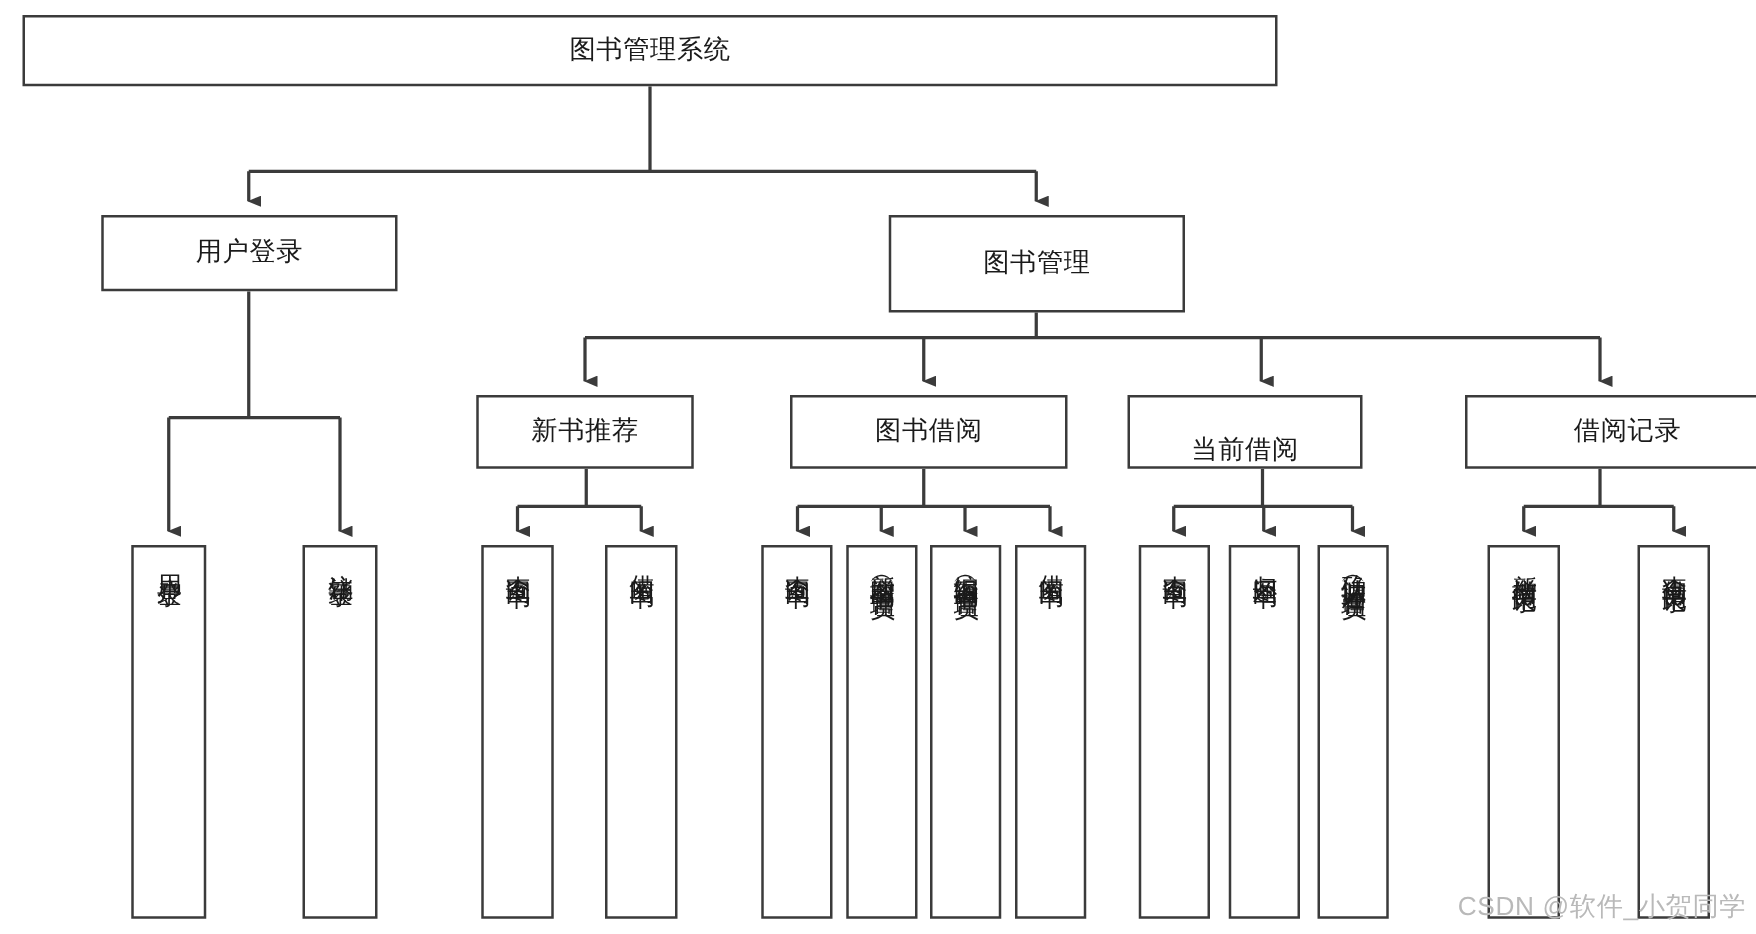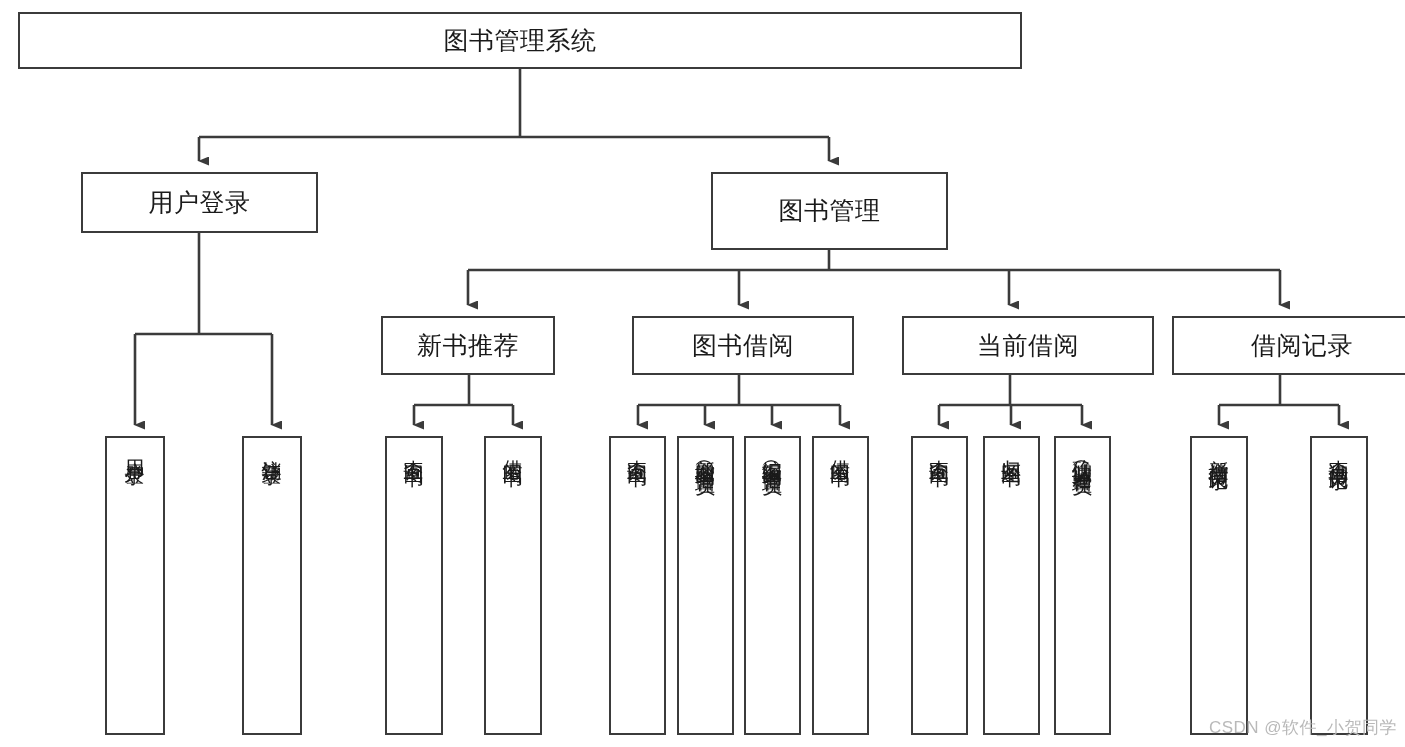--- a/index.html
+++ b/index.html
@@ -37,7 +37,7 @@
   }
   .node-label {
     color: #1a1a1a;
-    font-size: 25px;
+    font-size: 21px;
     line-height: 1.18;
     letter-spacing: 0.5px;
     white-space: nowrap;

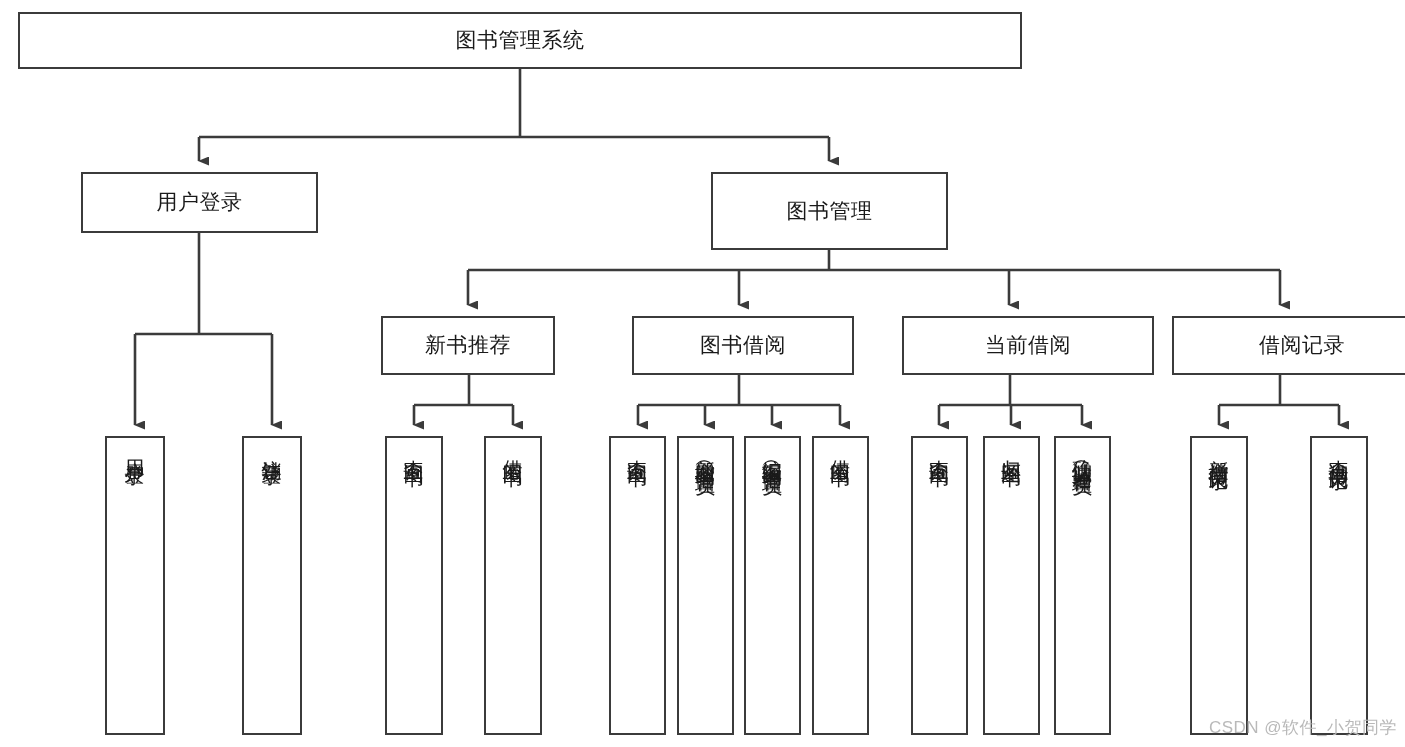--- a/index.html
+++ b/index.html
@@ -136,7 +136,7 @@
   <div class="node horizontal" id="node-book-borrow" style="left: 632px; top: 316px; width: 222px; height: 59px;">
     <span class="node-label">图书借阅</span>
   </div>
-  <div class="node horizontal" id="node-current-borrow" style="left: 902px; top: 316px; width: 252px; height: 59px;">
+  <div class="node horizontal" id="node-current-borrow" style="left: 902px; top: 316px; width: 188px; height: 59px; align-items: flex-end;">
     <span class="node-label">当前借阅</span>
   </div>
   <div class="node horizontal" id="node-borrow-record" style="left: 1172px; top: 316px; width: 260px; height: 59px;">

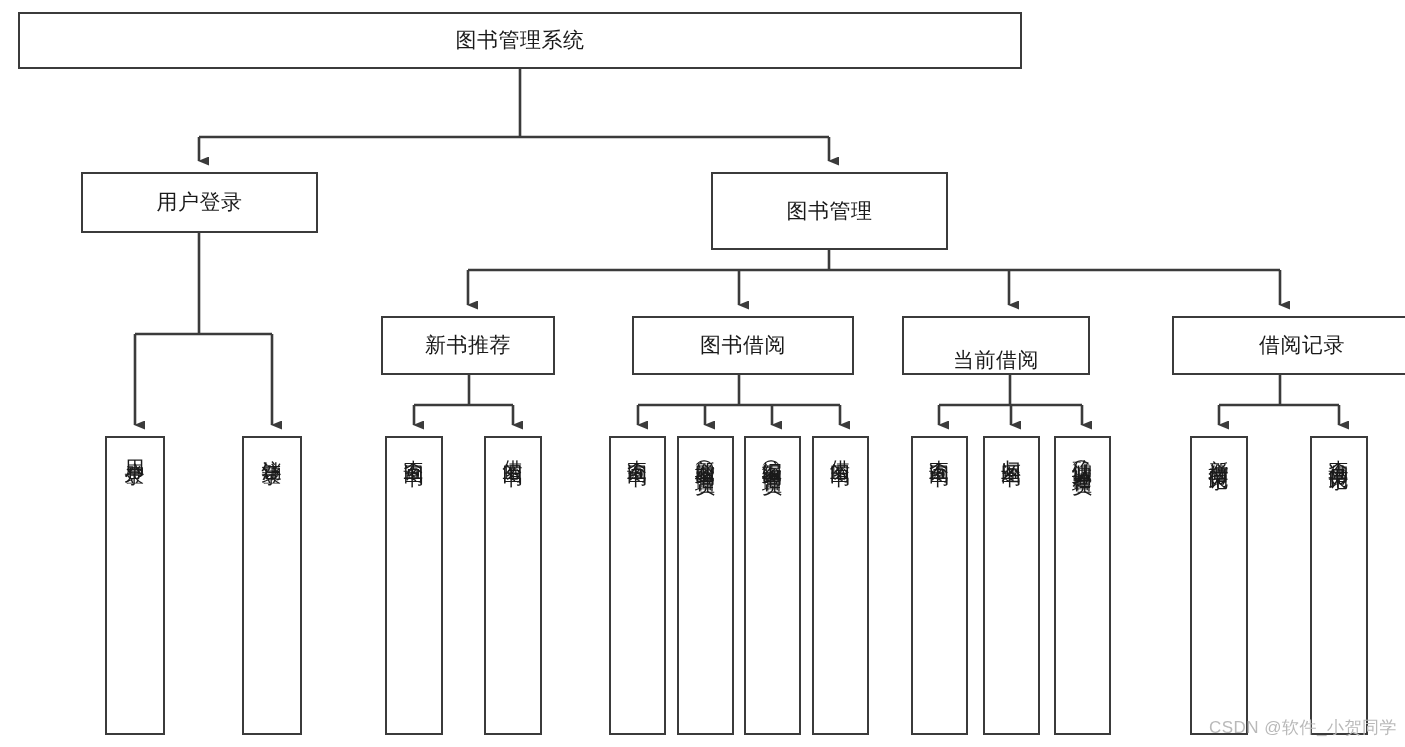--- a/index.html
+++ b/index.html
@@ -64,7 +64,7 @@
     position: absolute;
     right: 8px;
     bottom: 8px;
-    font-size: 17px;
+    font-size: 21px;
     color: #b9b9b9;
     letter-spacing: 0.5px;
     white-space: nowrap;

